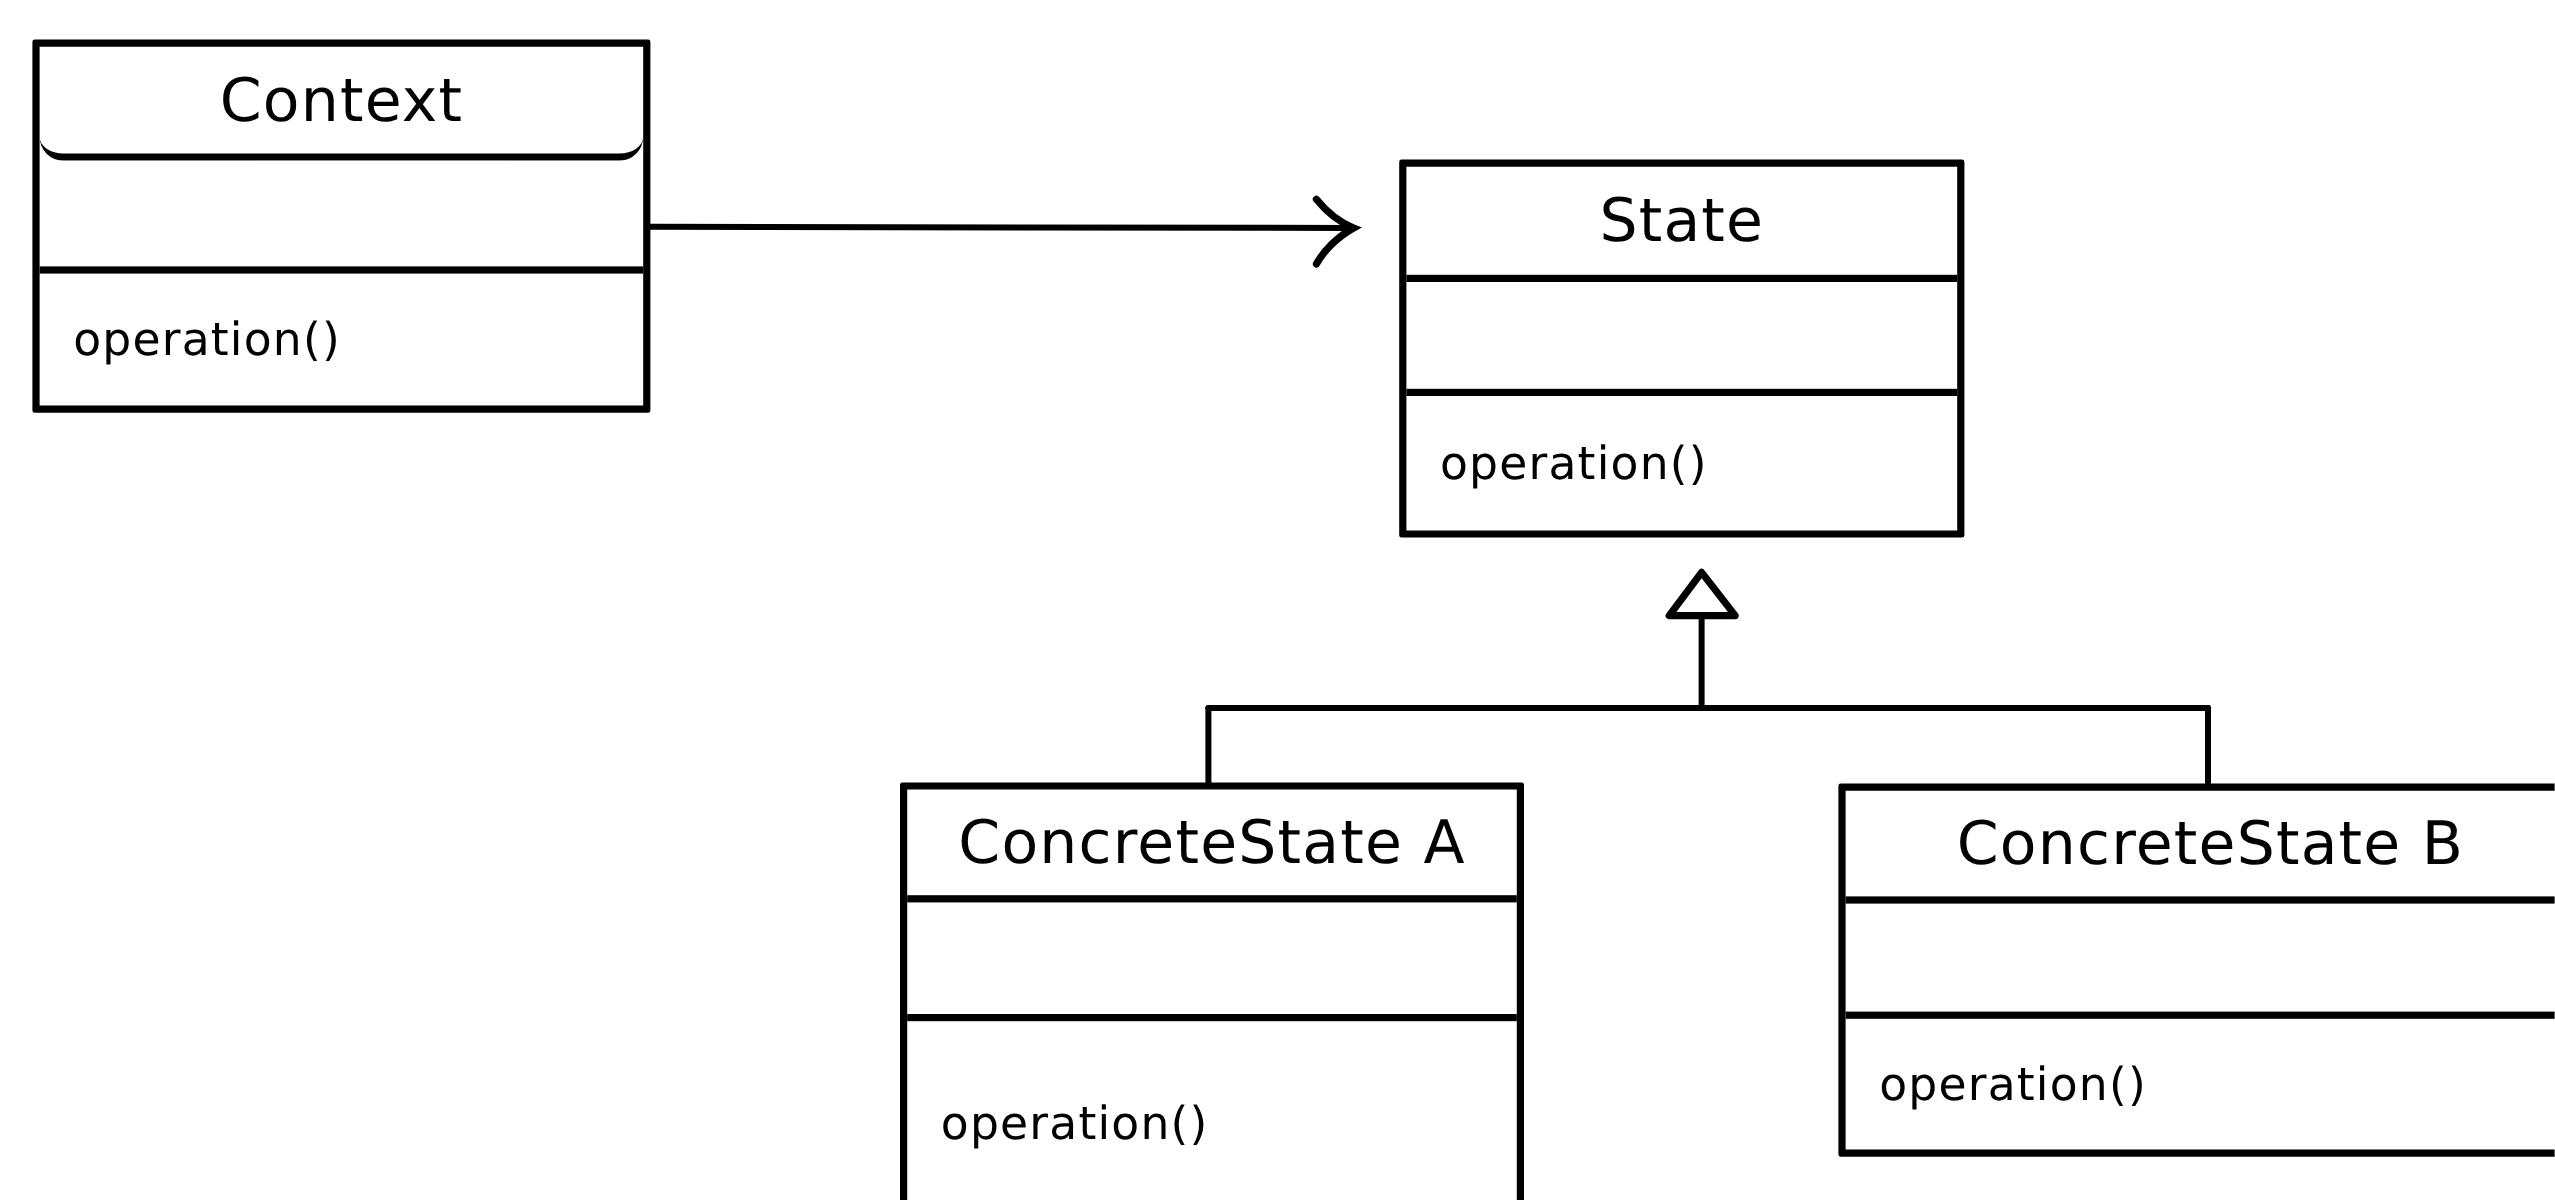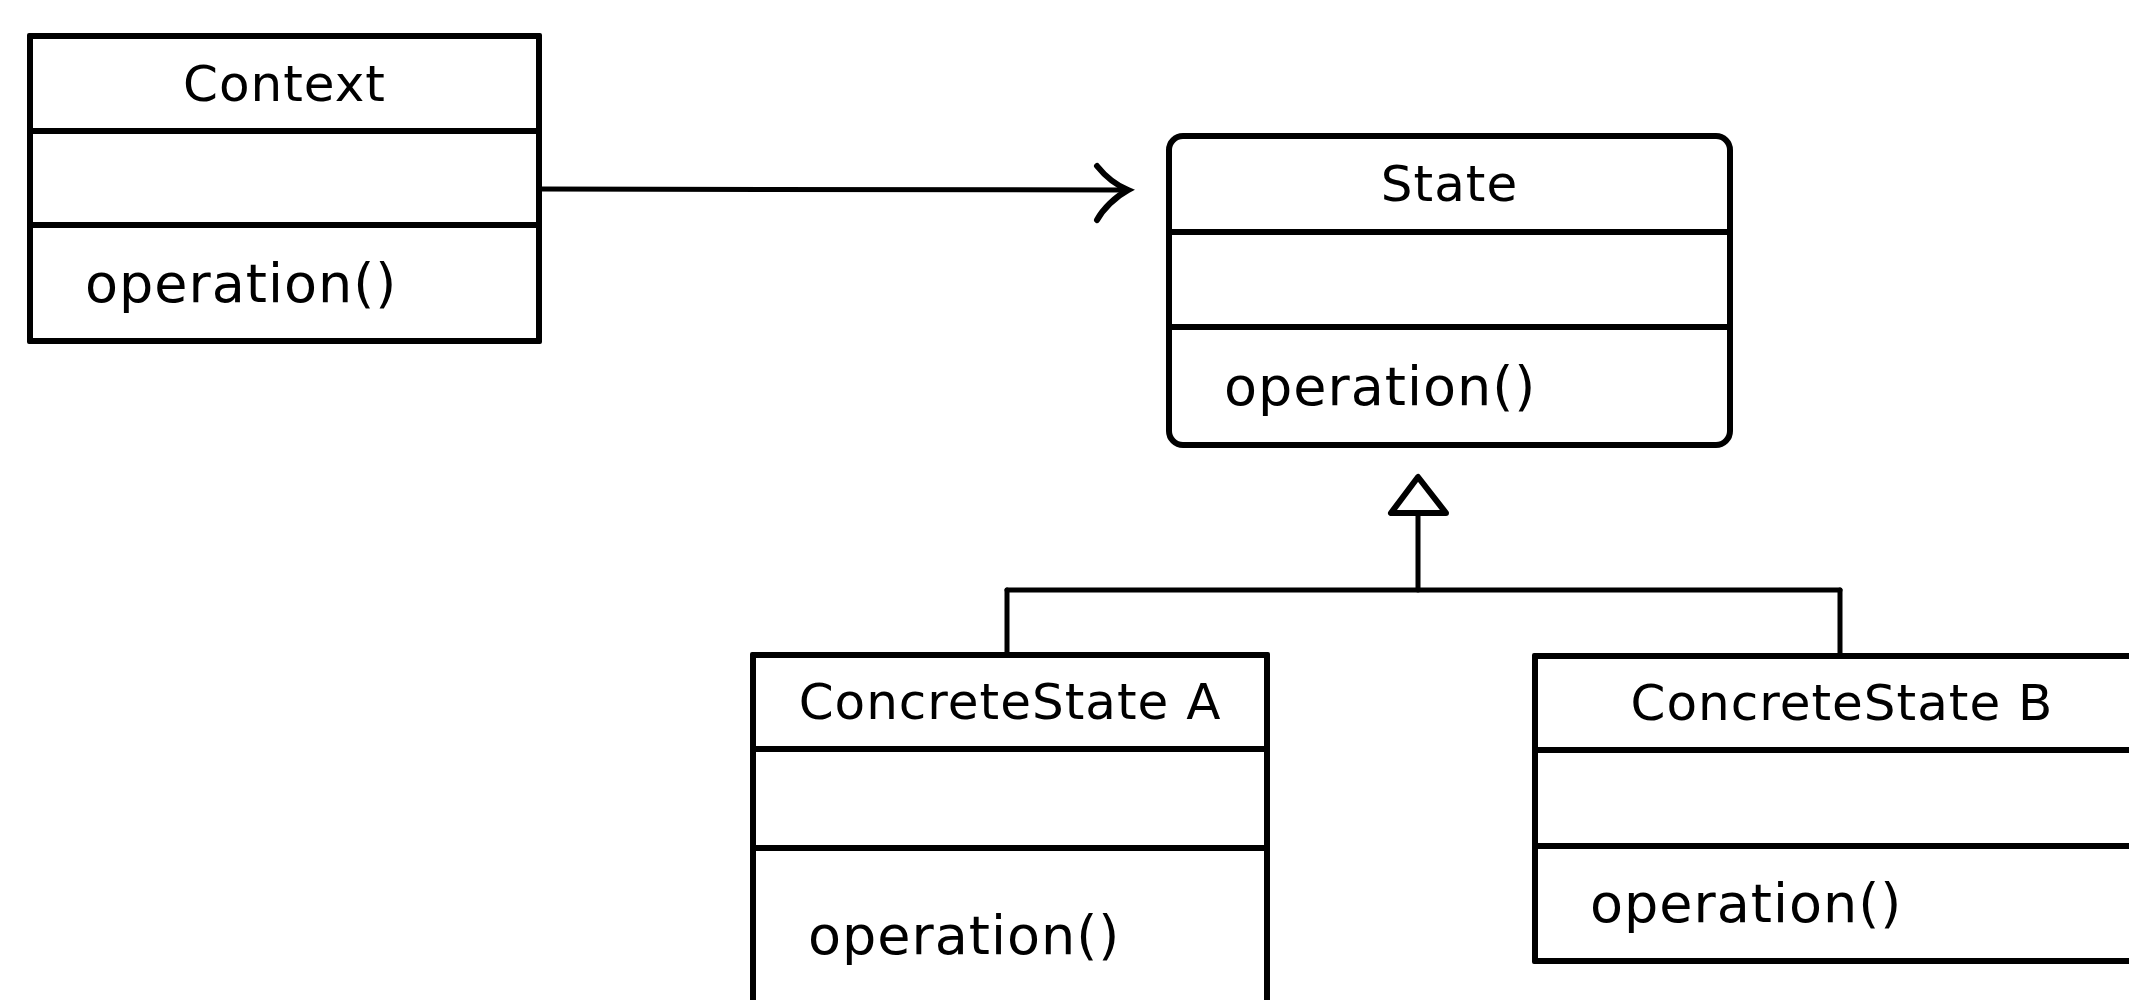--- a/index.html
+++ b/index.html
@@ -56,7 +56,7 @@
 
   
   #box-context { left: 27px; top: 33px; width: 515px; height: 311px; }
-  #box-context .title { flex: 0 0 95px; }
+  #box-context .title { flex: 0 0 95px; border-radius: 20px; }
   #box-context .attrs { flex: 0 0 94px; }
 
   

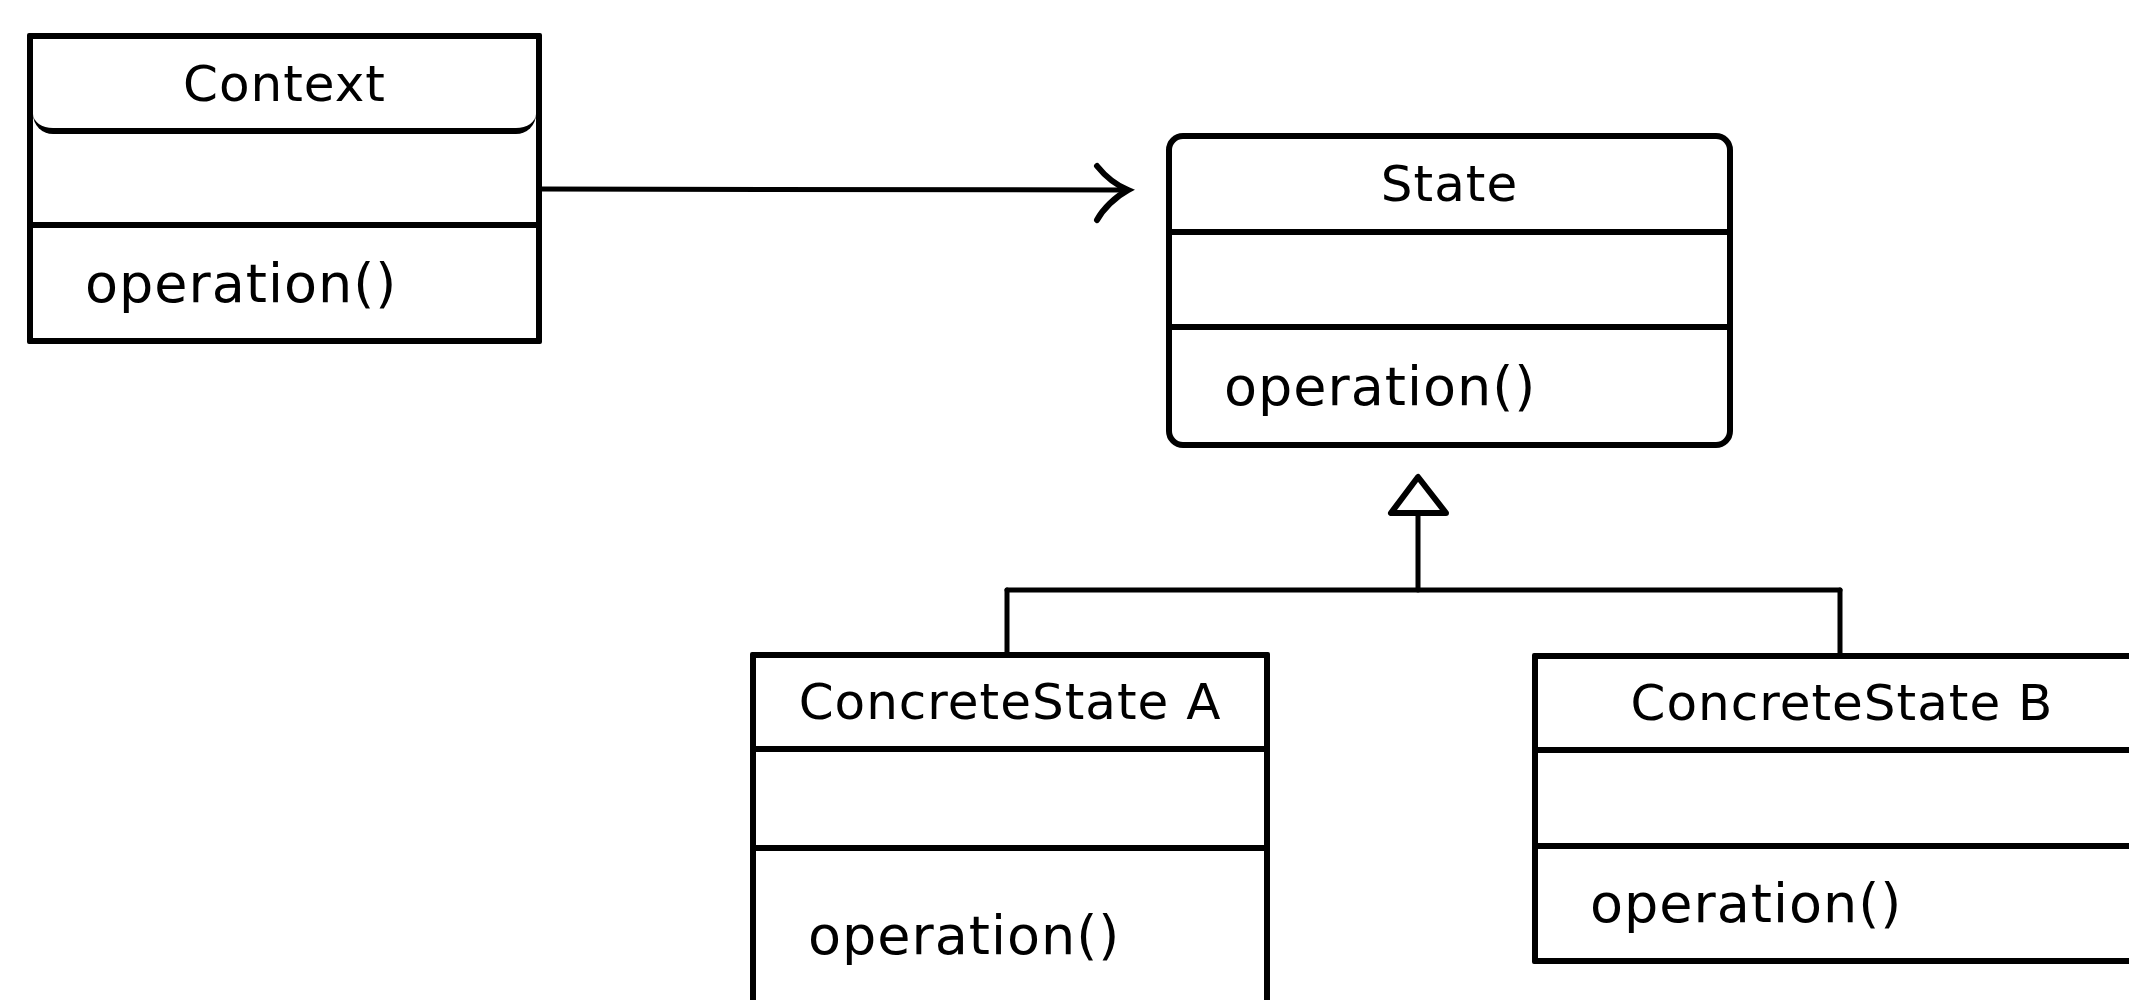--- a/index.html
+++ b/index.html
@@ -60,7 +60,7 @@
   #box-context .attrs { flex: 0 0 94px; }
 
   
-  #box-state { left: 1166px; top: 133px; width: 567px; height: 315px; border-radius: 17px; }
+  #box-state { left: 1166px; top: 133px; width: 471px; height: 315px; }
   #box-state .title { flex: 0 0 96px; }
   #box-state .attrs { flex: 0 0 95px; }
 

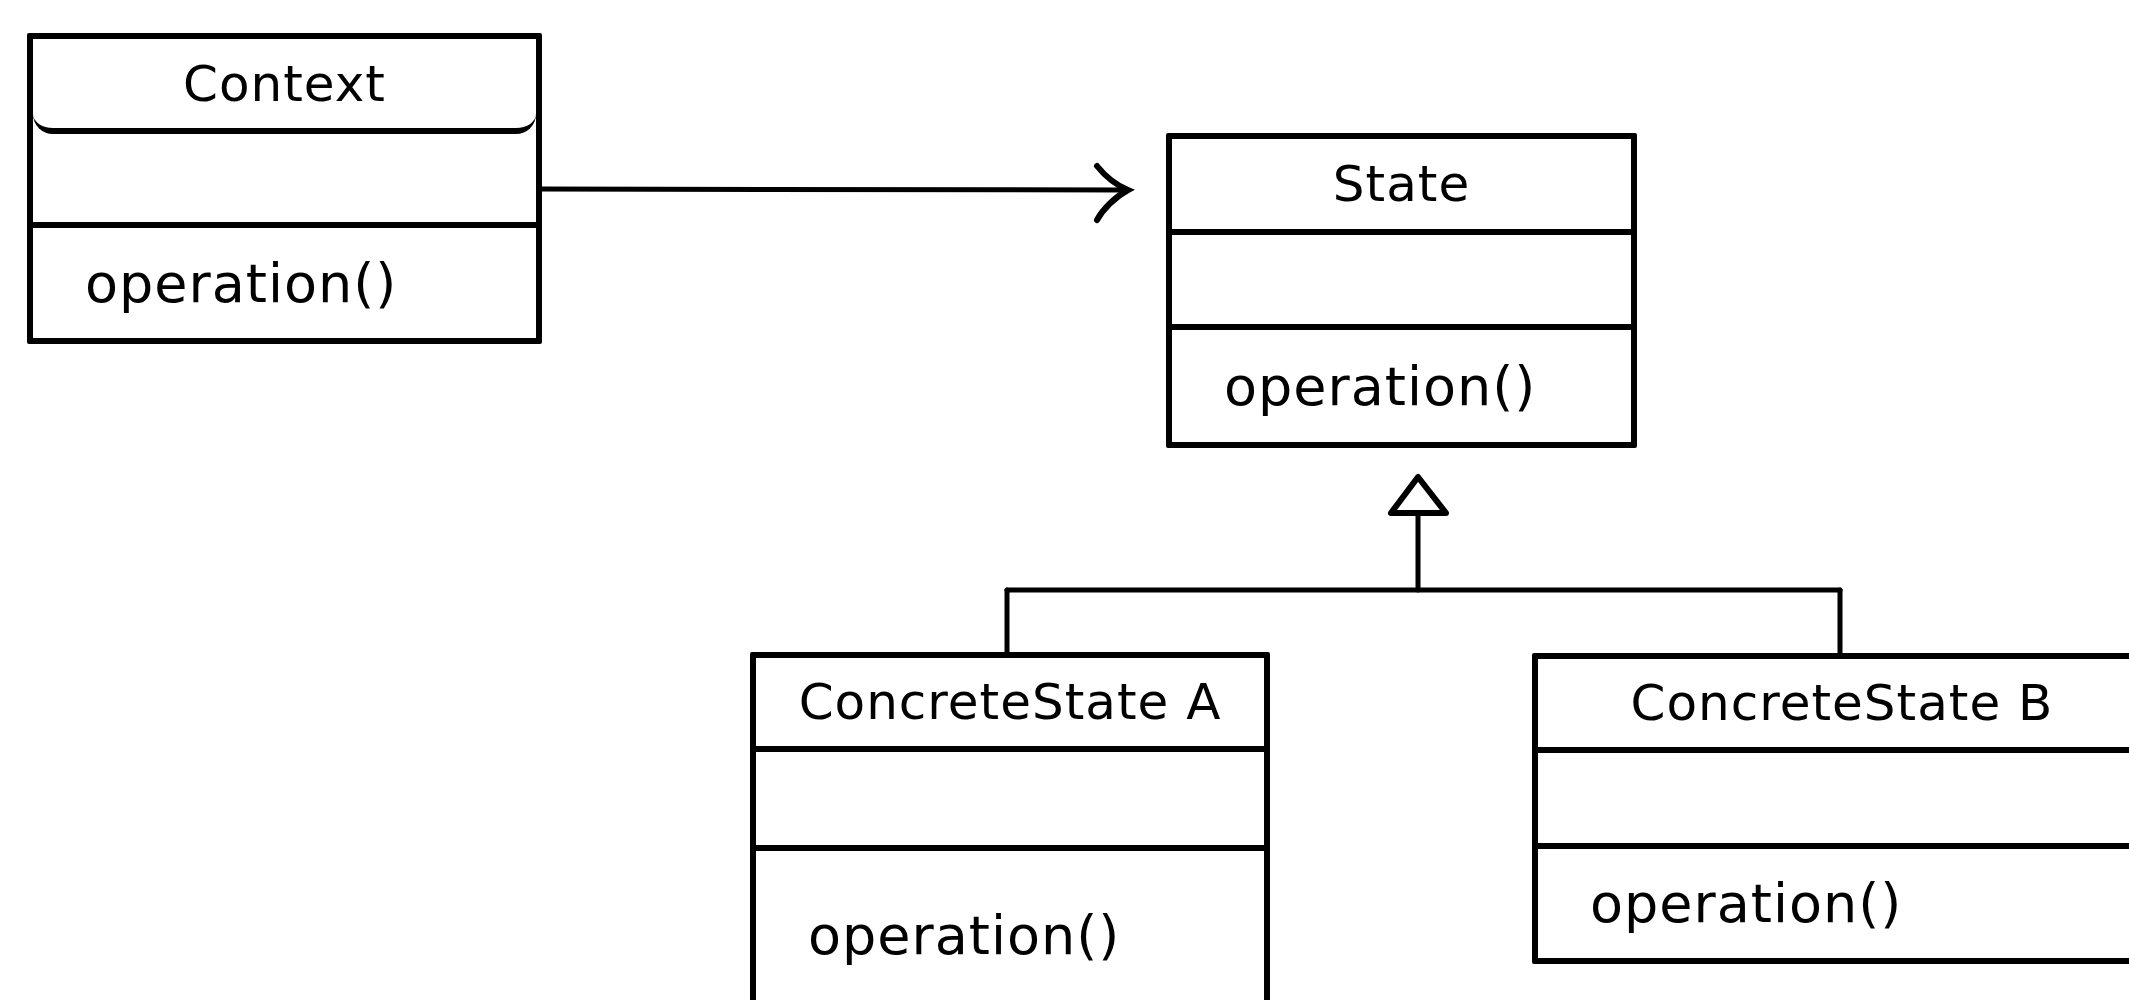--- a/index.html
+++ b/index.html
@@ -49,8 +49,8 @@
   .compartment.methods {
     flex: 1 1 auto;
     justify-content: flex-start;
-    padding-left: 52px;
-    font-size: 54px;
+    padding-left: 28px;
+    font-size: 38px;
     letter-spacing: 1px;
   }
 

